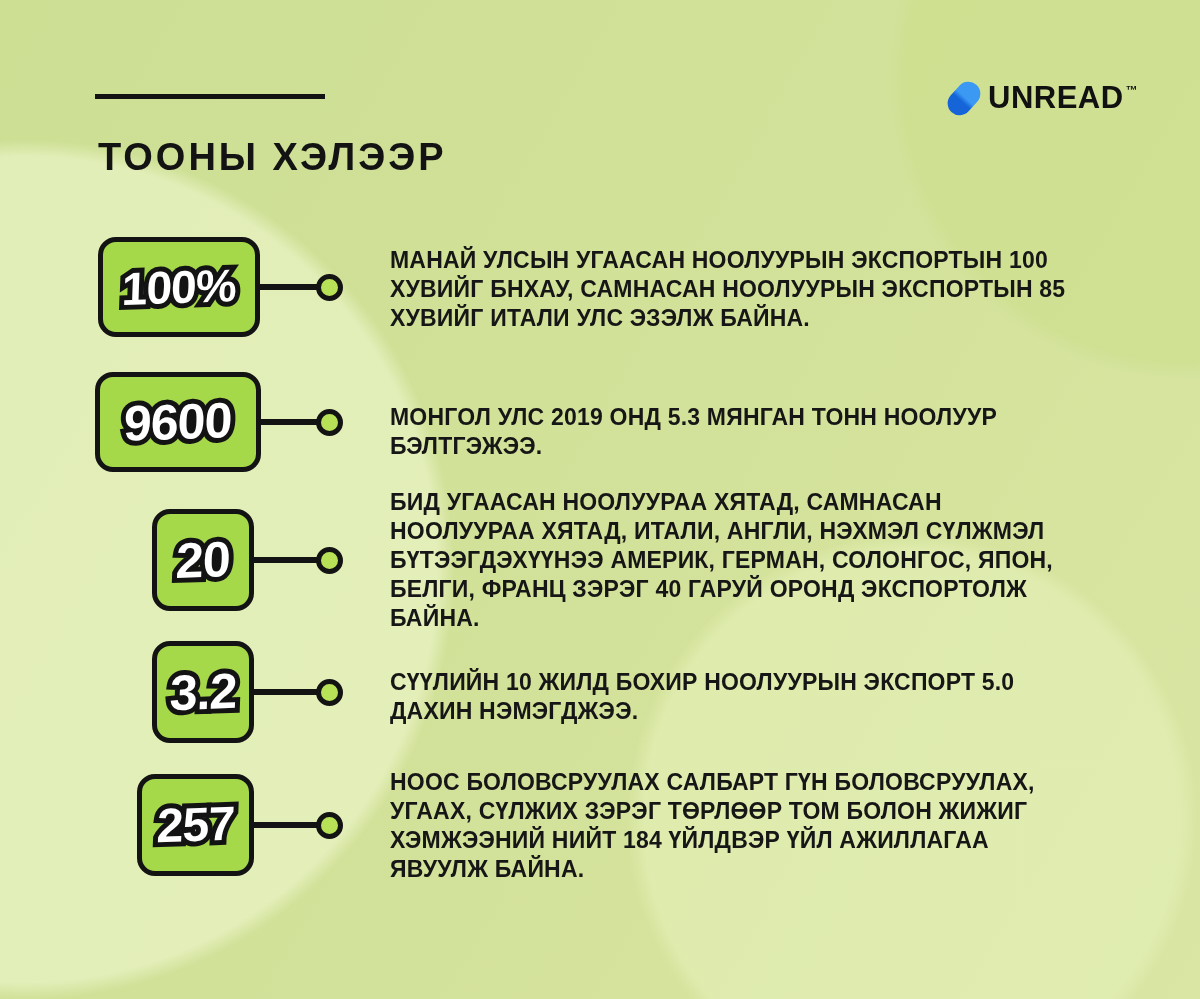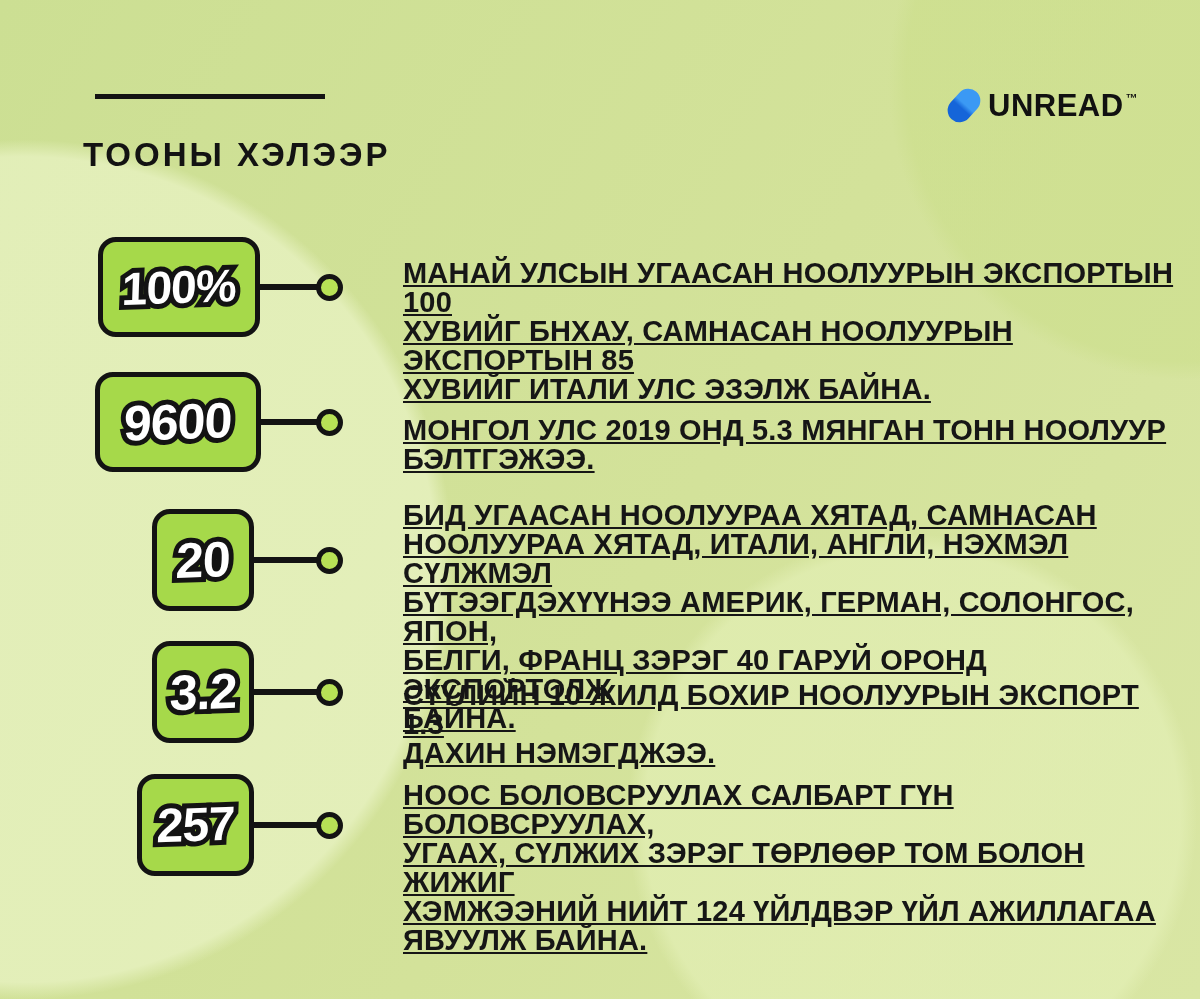--- a/index.html
+++ b/index.html
@@ -28,7 +28,7 @@
   }
 
   
-  .brand { left: 952px; top: 80px; height: 44px; display: flex; align-items: flex-end; }
+  .brand { left: 952px; top: 80px; height: 44px; display: flex; align-items: flex-start; }
   .brand-icon {
     width: 24px; height: 37px;
     border-radius: 13px;

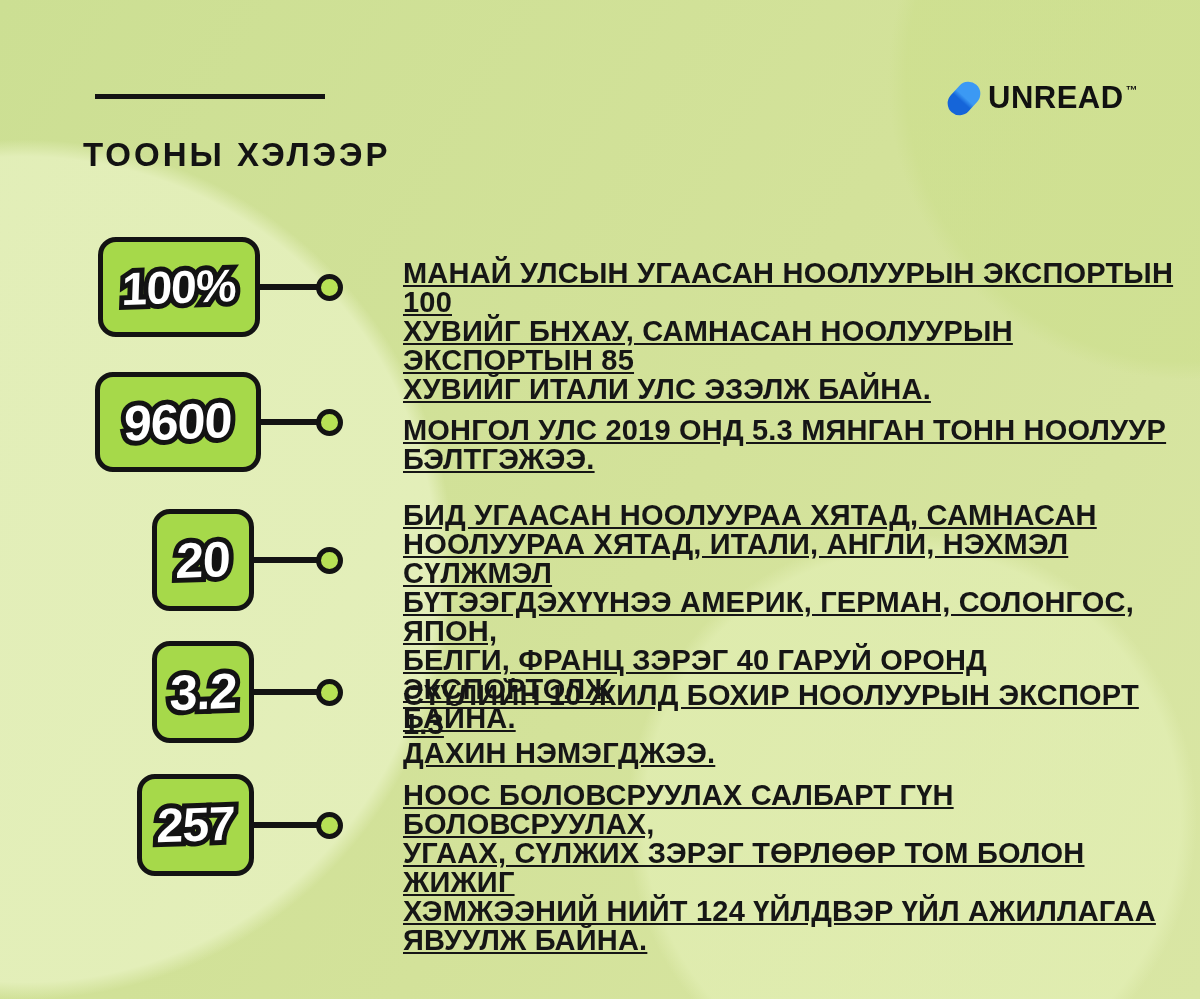--- a/index.html
+++ b/index.html
@@ -22,8 +22,8 @@
   
   .title-rule { left: 95px; top: 94px; width: 230px; height: 5px; background: #131313; }
   .page-title {
-    left: 83px; top: 136px;
-    font-size: 33px; font-weight: 900; letter-spacing: 3px;
+    left: 98px; top: 136px;
+    font-size: 38px; font-weight: 900; letter-spacing: 3px;
     color: #131313;
   }
 

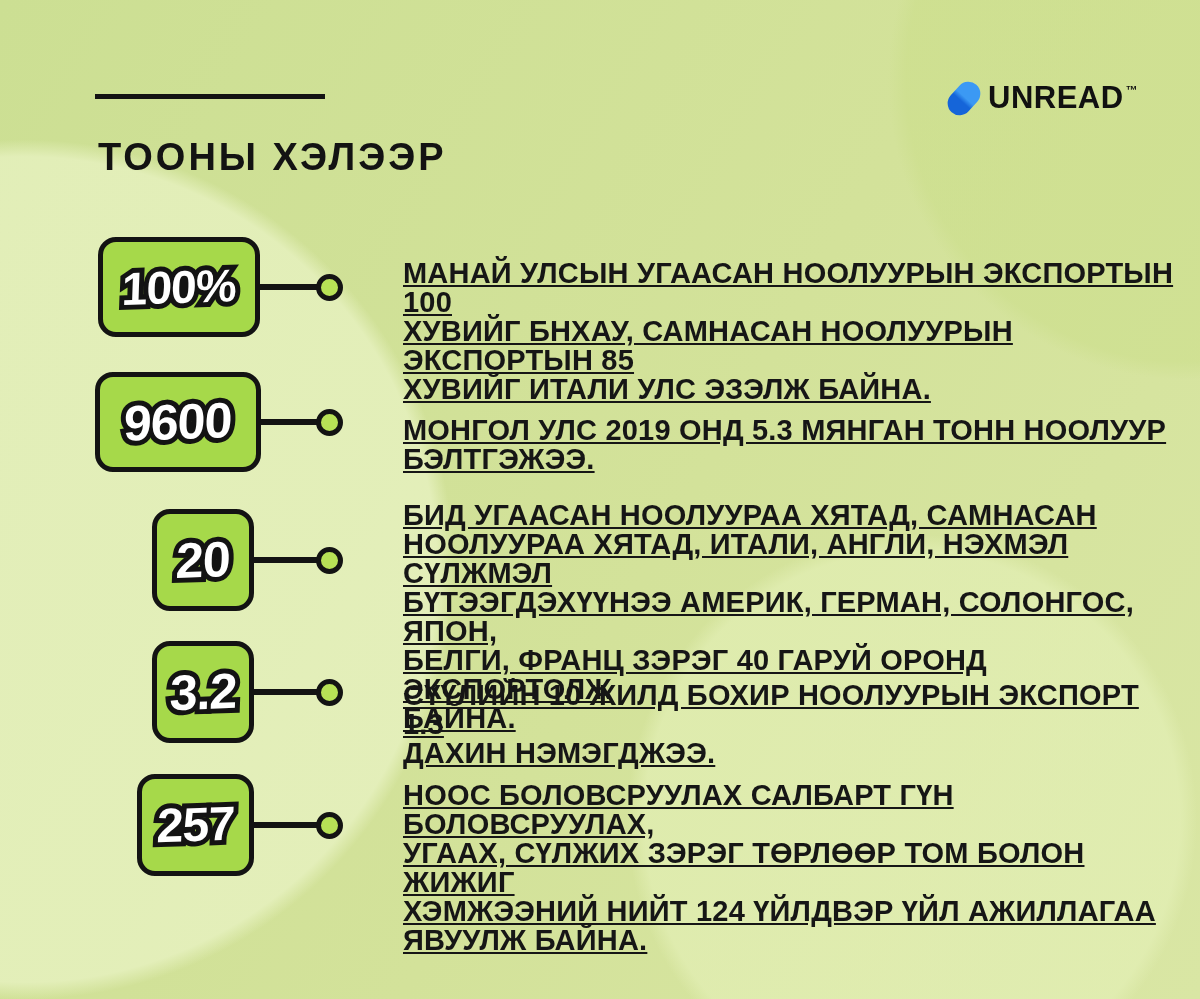--- a/index.html
+++ b/index.html
@@ -73,15 +73,14 @@
 
   
   .desc {
-    margin: 13px;
+    margin: 0;
     width: 780px;
-    font-size: 29px;
+    font-size: 23px;
     font-weight: 700;
     line-height: 29px;
     letter-spacing: 0.2px;
     color: #161616;
     white-space: pre-line;
-    text-decoration: underline;
   }
 </style>
 </head>

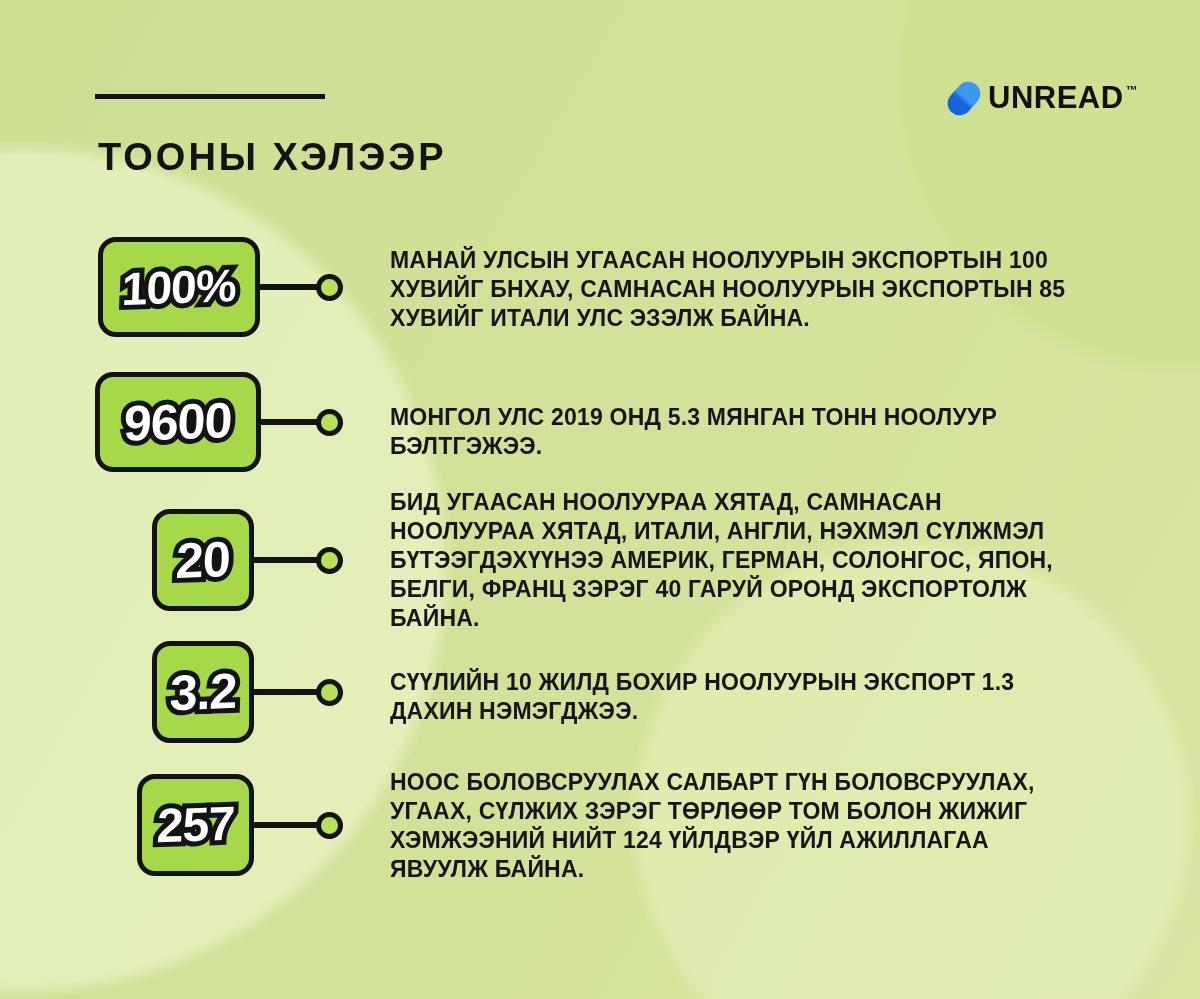--- a/index.html
+++ b/index.html
@@ -135,7 +135,7 @@
   </div>
   <div class="abs connector-line" style="left:252px; top:689px; width:66px;"></div>
   <div class="abs connector-dot" style="left:316px; top:679px;"></div>
-  <p class="abs desc" style="left:390px; top:668px;">СҮҮЛИЙН 10 ЖИЛД БОХИР НООЛУУРЫН ЭКСПОРТ 1.3
+  <p class="abs desc" style="left:390px; top:668px;">СҮҮЛИЙН 10 ЖИЛД БОХИР НООЛУУРЫН ЭКСПОРТ 5.0
 ДАХИН НЭМЭГДЖЭЭ.</p>
 
   <div class="abs stat-card" style="left:137px; top:774px; width:117px; height:102px; font-size:48px;">

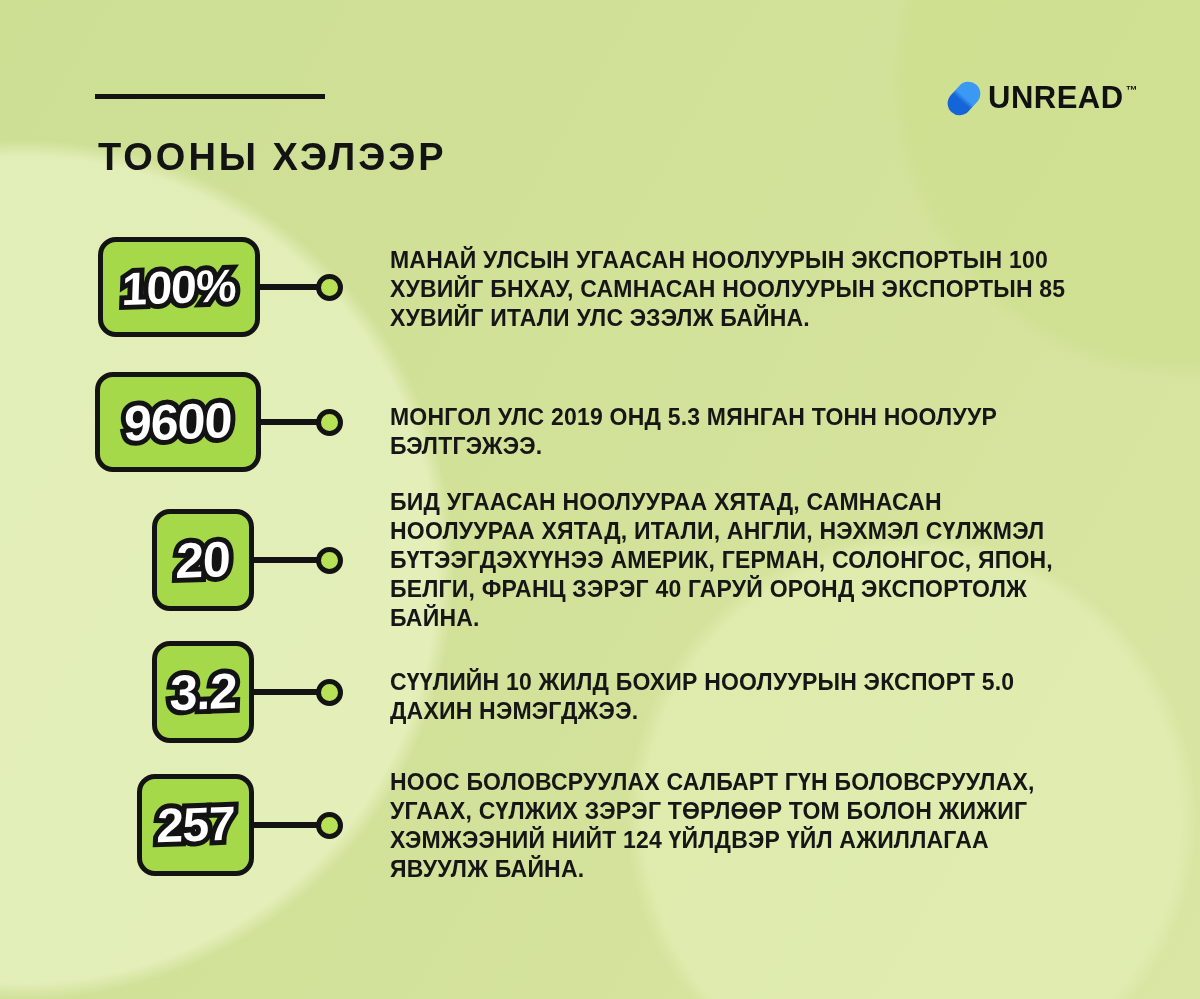--- a/index.html
+++ b/index.html
@@ -146,7 +146,7 @@
   <div class="abs connector-dot" style="left:316px; top:812px;"></div>
   <p class="abs desc" style="left:390px; top:768px;">НООС БОЛОВСРУУЛАХ САЛБАРТ ГҮН БОЛОВСРУУЛАХ,
 УГААХ, СҮЛЖИХ ЗЭРЭГ ТӨРЛӨӨР ТОМ БОЛОН ЖИЖИГ
-ХЭМЖЭЭНИЙ НИЙТ 124 ҮЙЛДВЭР ҮЙЛ АЖИЛЛАГАА
+ХЭМЖЭЭНИЙ НИЙТ 184 ҮЙЛДВЭР ҮЙЛ АЖИЛЛАГАА
 ЯВУУЛЖ БАЙНА.</p>
 
 </div>

